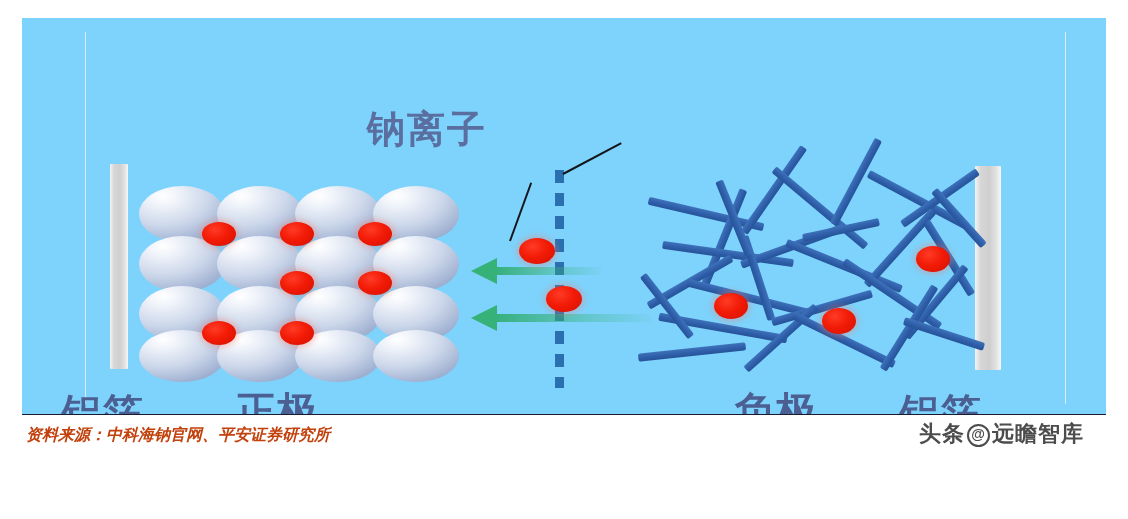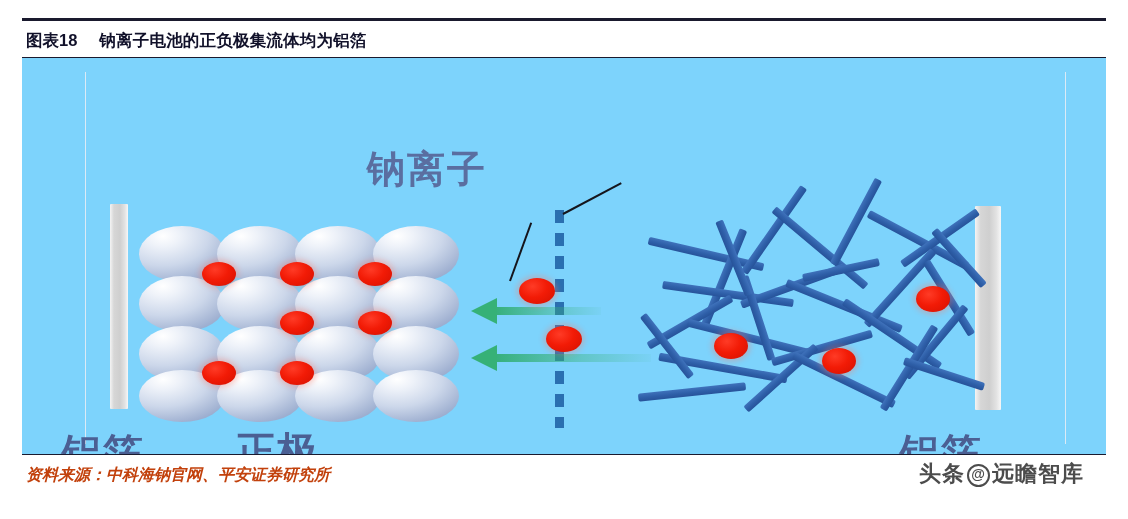--- a/index.html
+++ b/index.html
@@ -197,11 +197,6 @@
 
 <div class="figure-block">
 
-  <div class="fig-header">
-    <div class="fig-title">
-      <span class="tnum">图表18</span><span class="gap"></span><span>钠离子电池的正负极集流体均为铝箔</span>
-    </div>
-  </div>
 
   <div class="fig-body">
     <div class="diagram">

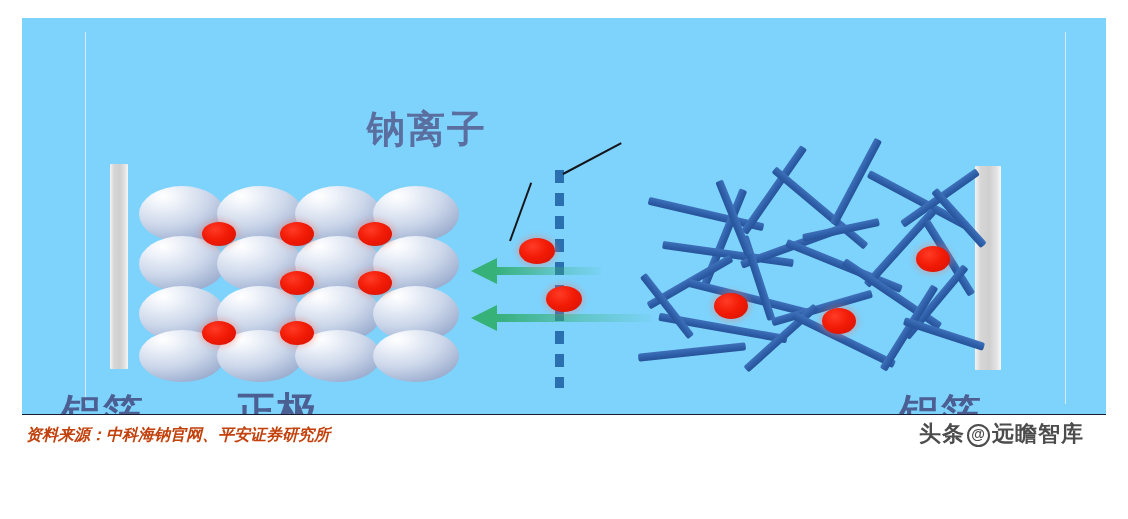--- a/index.html
+++ b/index.html
@@ -289,6 +289,7 @@
 
       <div class="cn-label label-bottom" style="left:40px; top:368px;">铝箔</div>
       <div class="cn-label label-bottom" style="left:214px; top:366px;">正极</div>
+      <div class="cn-label label-bottom" style="left:713px; top:366px;">负极</div>
       <div class="cn-label label-bottom" style="left:878px; top:368px;">铝箔</div>
 
     </div>

